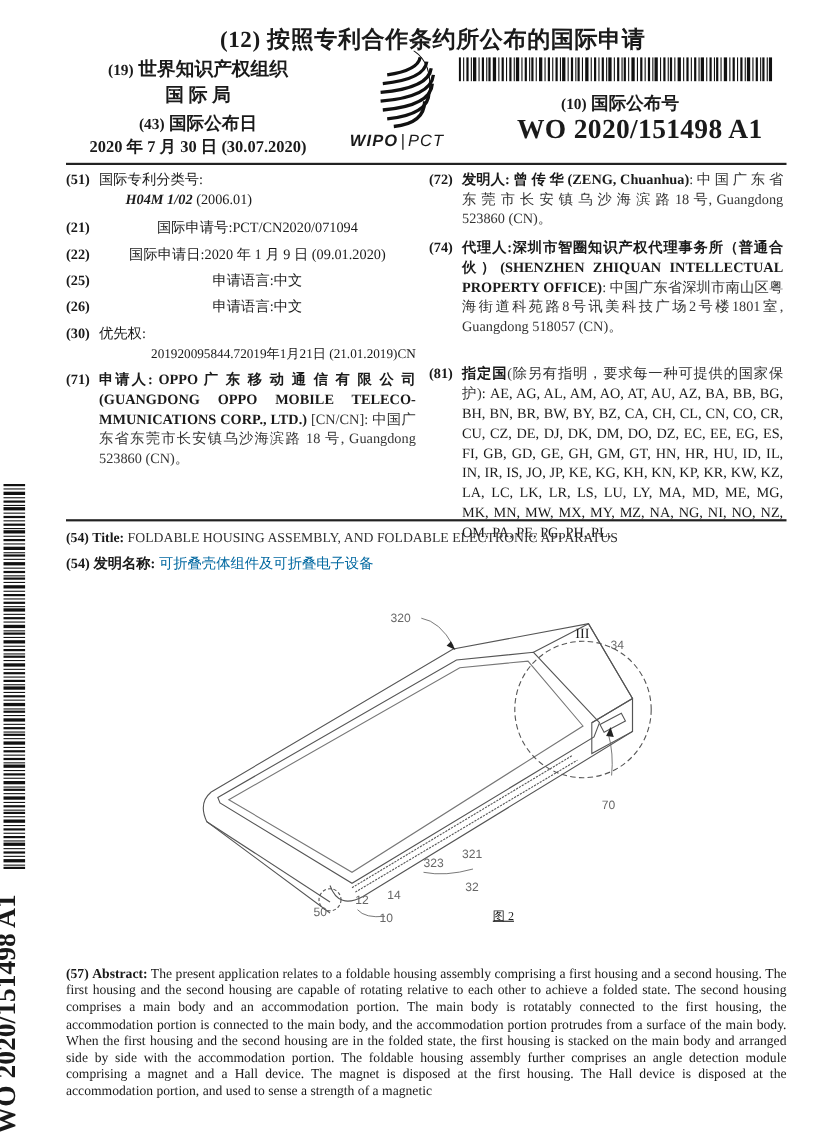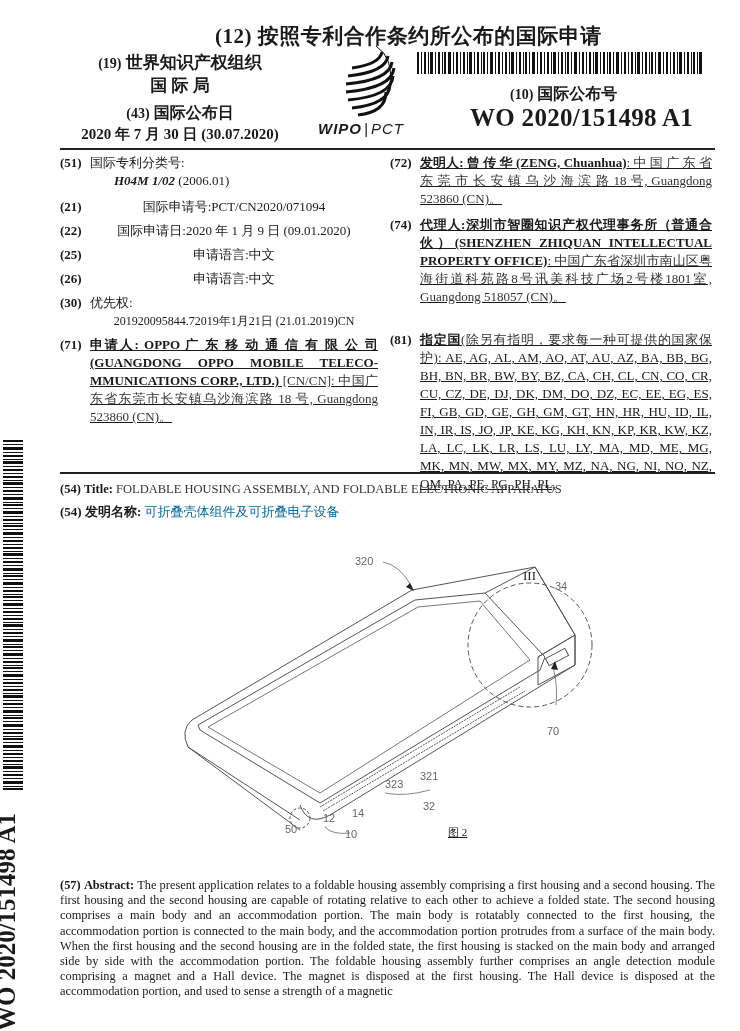--- a/index.html
+++ b/index.html
@@ -9,7 +9,7 @@
   }
   .abs { position: absolute; }
   .bold { font-weight: bold; }
-  .hdr-title { left: 215px; top: 22px; font-size: 21px; font-weight: bold; white-space: nowrap; letter-spacing: 0.5px; }
+  .hdr-title { left: 200px; top: 22px; font-size: 21px; font-weight: bold; white-space: nowrap; letter-spacing: 0.5px; }
   .org { left: 60px; top: 52px; width: 240px; text-align: center; font-size: 17px; font-weight: bold; line-height: 22px; }
   .pubdate-block { left: 60px; top: 103px; width: 240px; text-align: center; font-size: 15px; font-weight: bold; line-height: 20px; }
   .pubdate-block .lbl { font-size: 16px; }

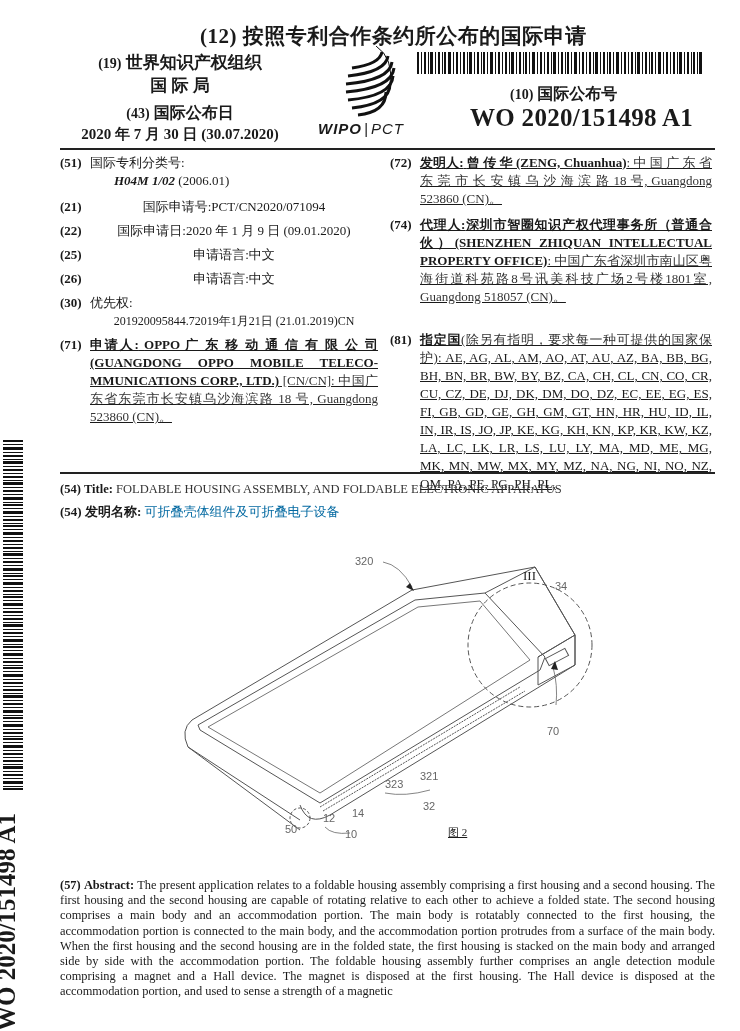--- a/index.html
+++ b/index.html
@@ -26,7 +26,7 @@
   .field .num { font-weight: bold; position: absolute; left: 0; top: 0; }
   .field .body { margin-left: 30px; }
   .field .row { display: flex; justify-content: center; }
-  .just { text-align: justify; text-decoration: underline; }
+  .just { text-align: justify; }
   .ital { font-style: italic; font-weight: bold; margin-left: 24px; }
   .prio { display: flex; justify-content: center; font-size: 12px; }
   .grey { color: #333; }

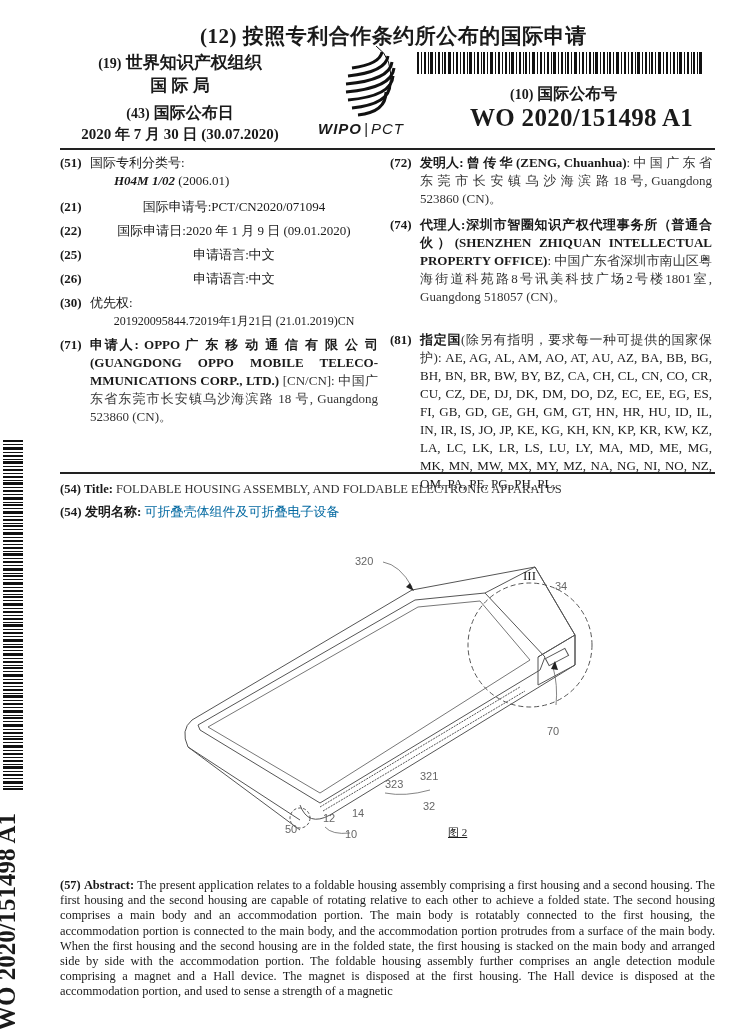--- a/index.html
+++ b/index.html
@@ -28,7 +28,7 @@
   .field .row { display: flex; justify-content: center; }
   .just { text-align: justify; }
   .ital { font-style: italic; font-weight: bold; margin-left: 24px; }
-  .prio { display: flex; justify-content: center; font-size: 12px; }
+  .prio { display: flex; justify-content: flex-end; font-size: 12px; }
   .grey { color: #333; }
   .title-line { left: 60px; top: 482px; font-size: 12.5px; white-space: nowrap; }
   .title-line2 { left: 60px; top: 503px; font-size: 13px; white-space: nowrap; }

